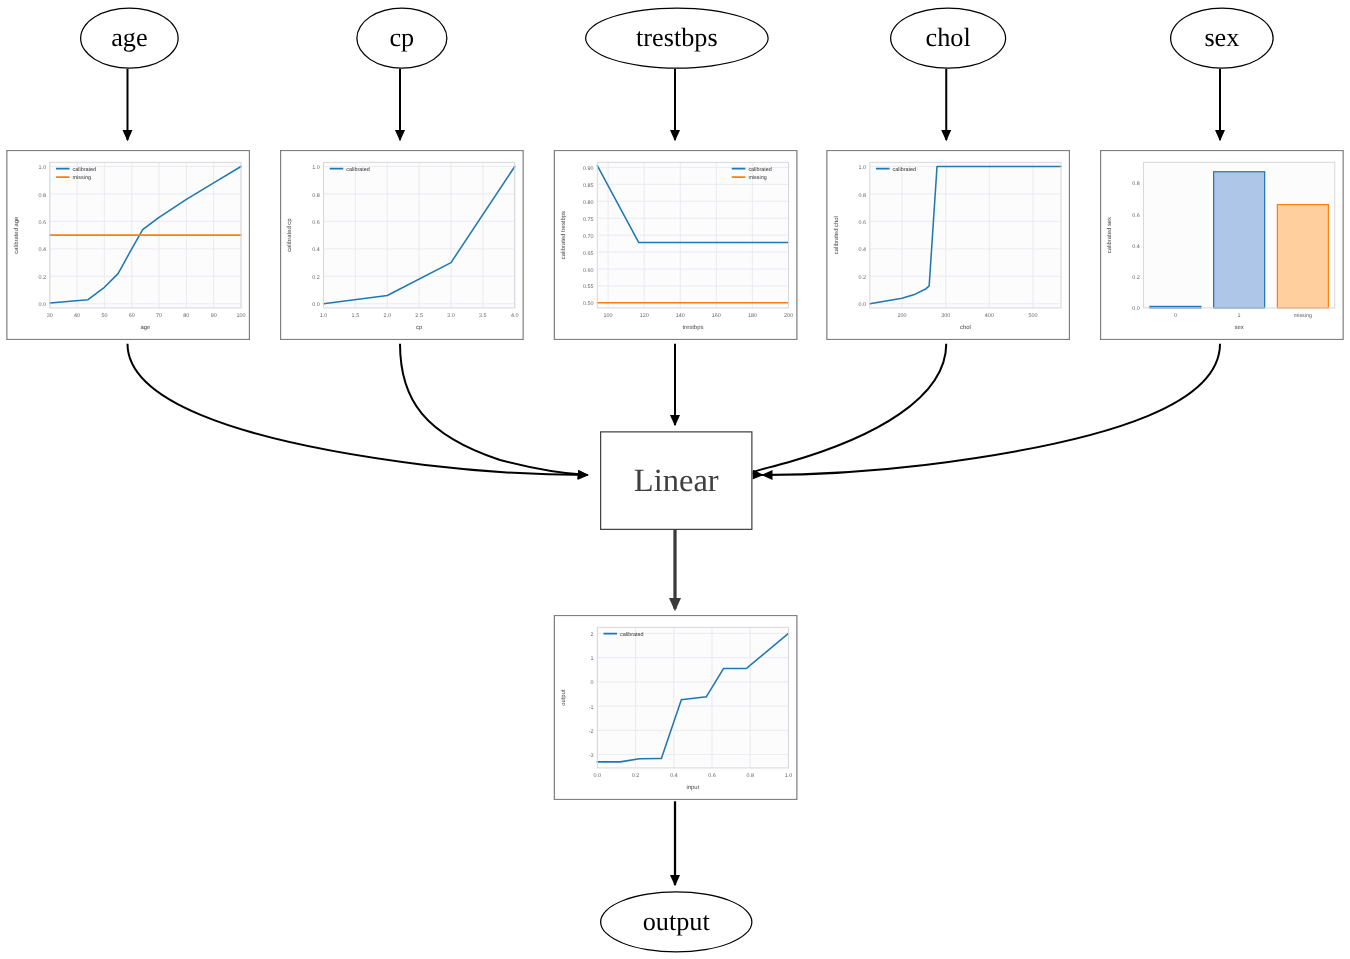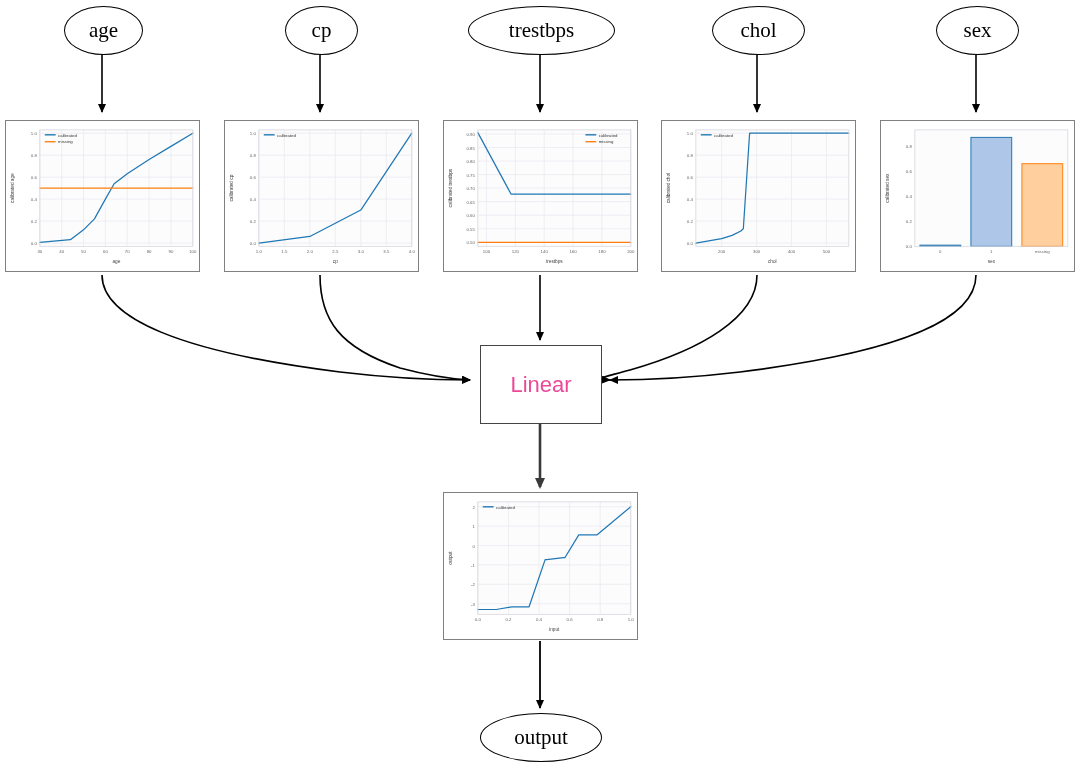--- a/index.html
+++ b/index.html
@@ -10,8 +10,8 @@
       border:1.4px solid #000;border-radius:50%;background:#fff;
       font-family:"Liberation Serif",serif;font-size:21px;color:#000;line-height:1;}
   .linear-box{position:absolute;display:flex;align-items:center;justify-content:center;
-      border:1.6px solid #444;background:#fff;font-family:Liberation Sans, sans-serif;
-      font-size:22px;color:#ec4899;}
+      border:1.6px solid #444;background:#fff;font-family:Liberation Serif, serif;
+      font-size:26px;color:#404040;}
   .chart-card{position:absolute;background:#fff;border:1.3px solid #808080;box-sizing:border-box;}
   .chart-svg{display:block;width:100%;height:100%;}
   svg.edges{position:absolute;left:0;top:0;width:1080px;height:767px;pointer-events:none;}

